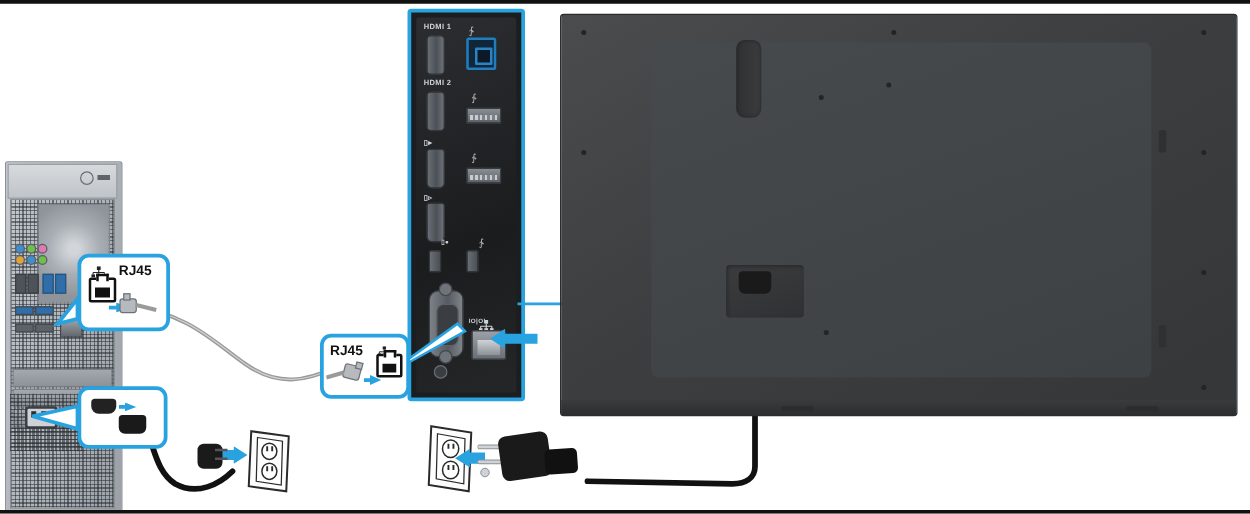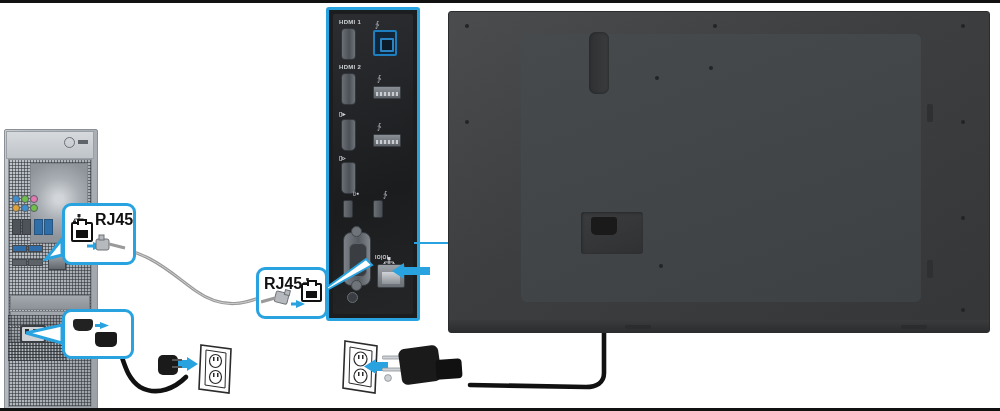--- a/index.html
+++ b/index.html
@@ -81,7 +81,7 @@
   .mon-vent{position:absolute;width:26px;height:4px;background:#2a2c2e;border-radius:2px;}
   
   .callout{position:absolute;border:3px solid #29a3e0;border-radius:9px;background:#fff;}
-  .co-label{position:absolute;font-weight:bold;font-size:16px;color:#111;white-space:nowrap;}
+  .co-label{position:absolute;font-weight:bold;font-size:11px;color:#111;white-space:nowrap;}
   .port-ico{position:absolute;background:#fff;border:2px solid #111;border-radius:2px;}
   .port-ico::after{content:"";position:absolute;left:3px;top:6px;right:3px;bottom:2px;
     background:#111;}

